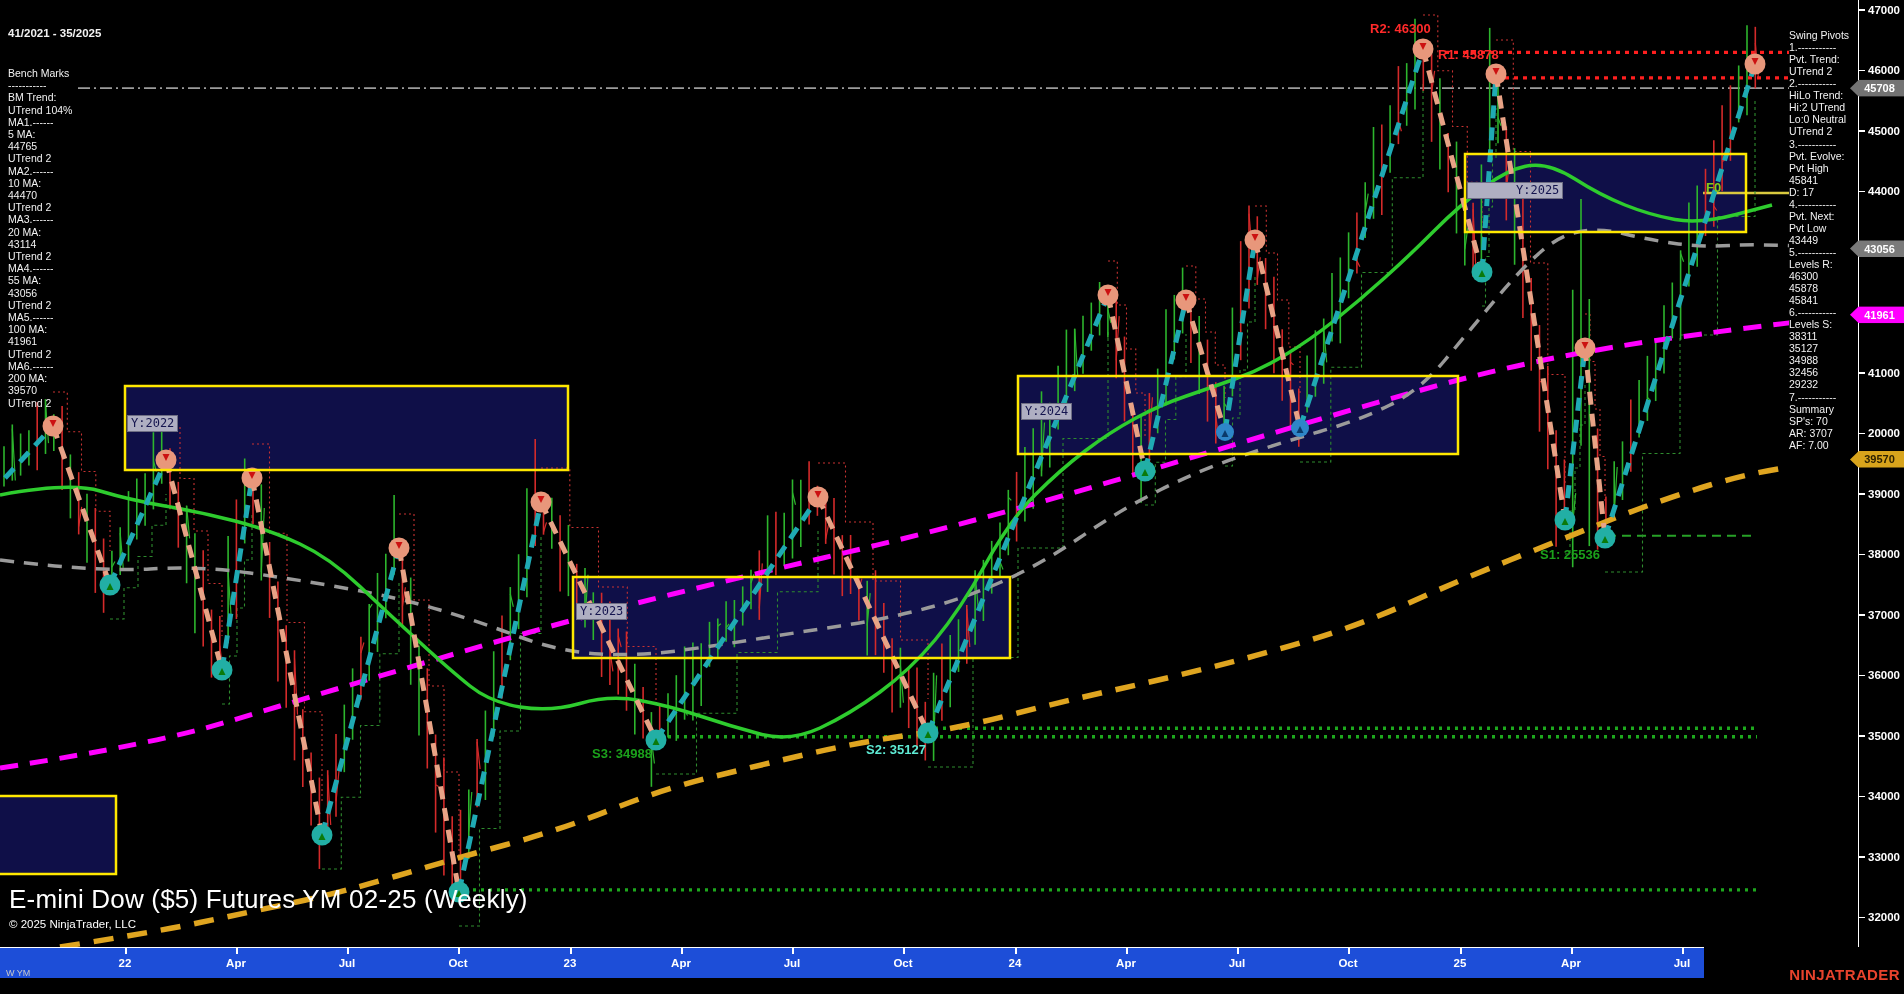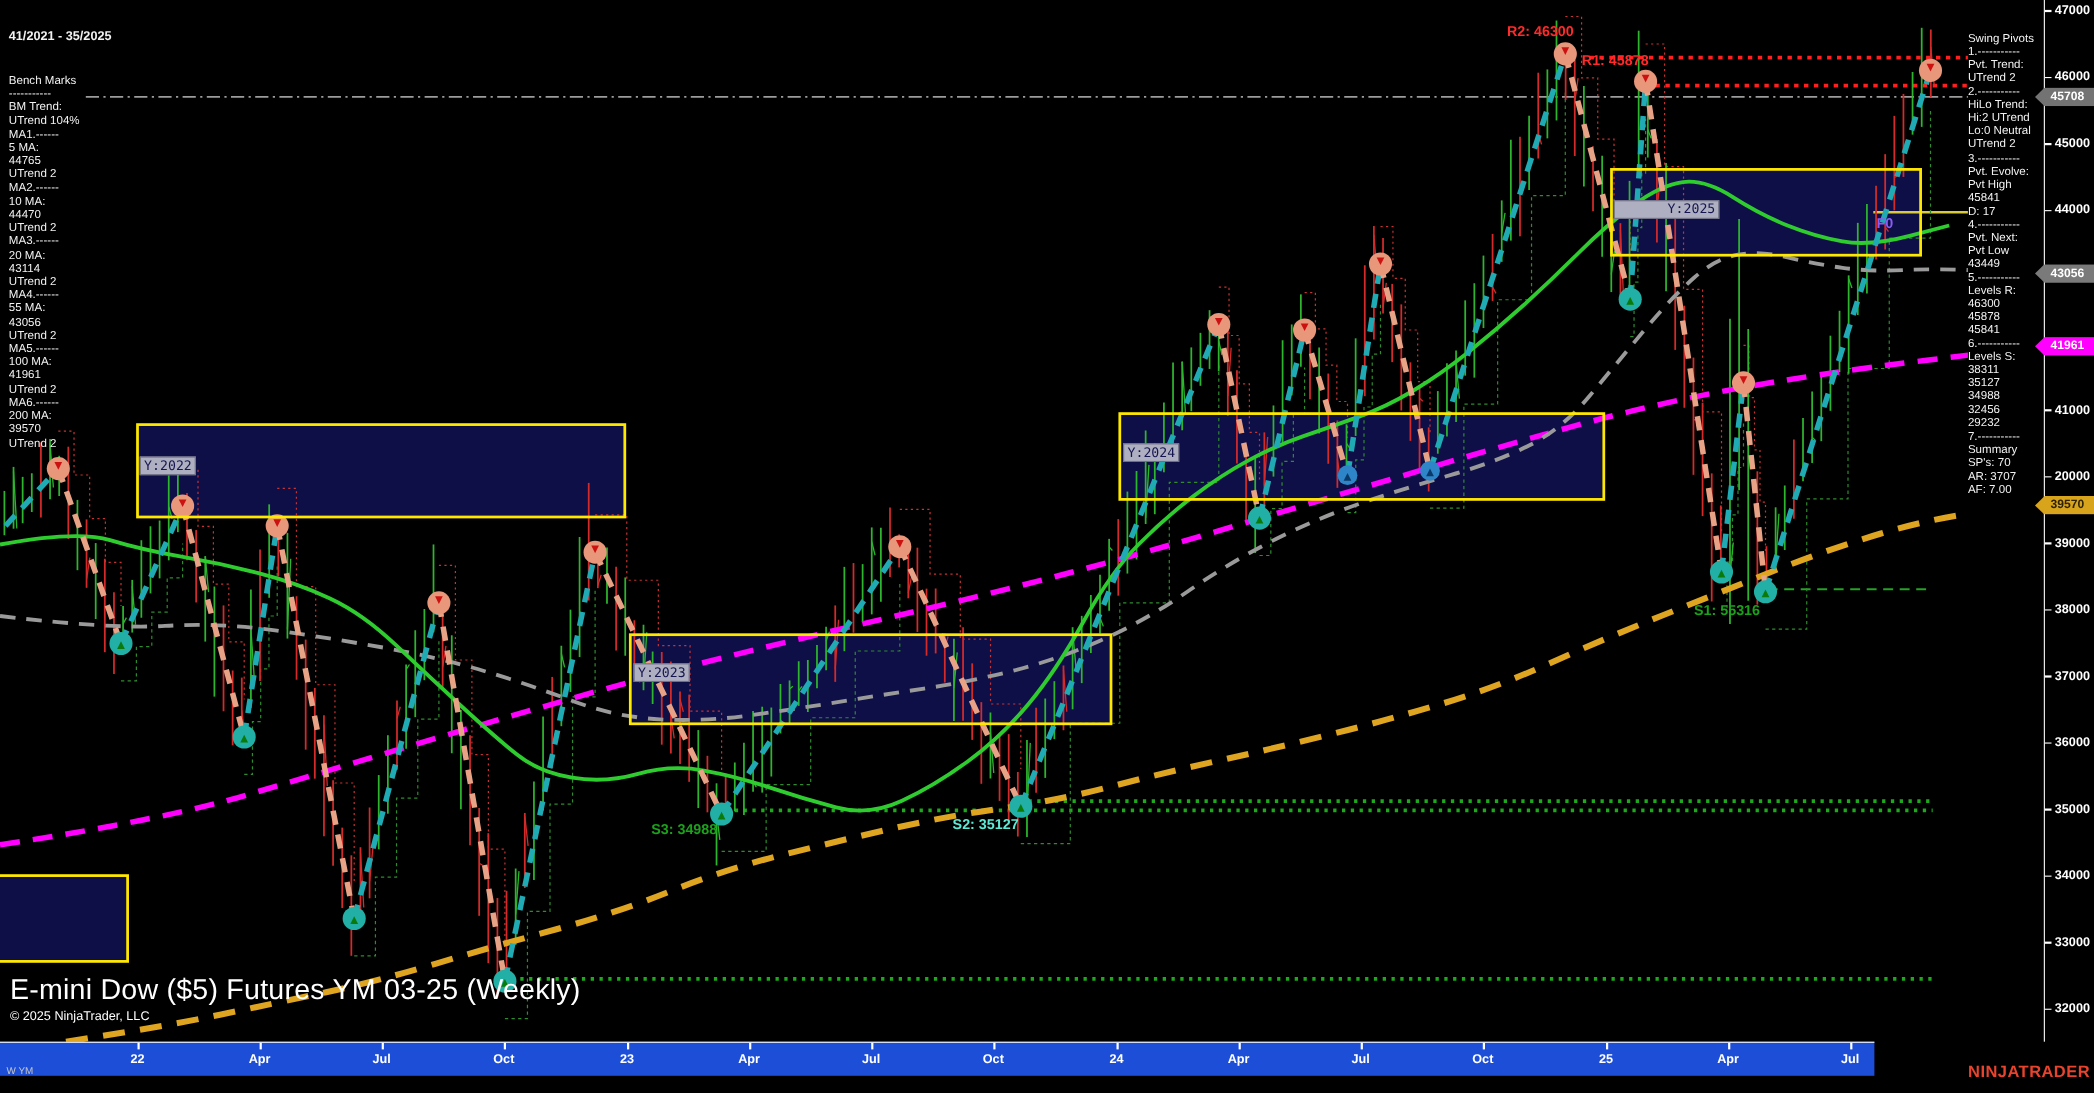--- a/index.html
+++ b/index.html
@@ -534,7 +534,7 @@
     <div class="flabel" style="left: 1540px; top: 547px; color: rgb(27, 161, 27);">S1: 55316</div>
     <div class="flabel" style="left: 866px; top: 742px; color: #5eead4; text-align: center;">S2: 35127</div>
     <div class="flabel" style="left: 592px; top: 746px; color: rgb(27, 161, 27);">S3: 34988</div>
-    <div class="flabel" style="left: 1706px; top: 195px; color: #8b5cf6;">F0</div>
+    <div class="flabel" style="left: 1706px; top: 180px; color: #84cc16;">F0</div>
     <div class="chip" style="left: 127px; top: 415px;">Y:2022</div>
     <div class="chip" style="left: 576px; top: 603px;">Y:2023</div>
     <div class="chip" style="left: 1021px; top: 403px;">Y:2024</div>

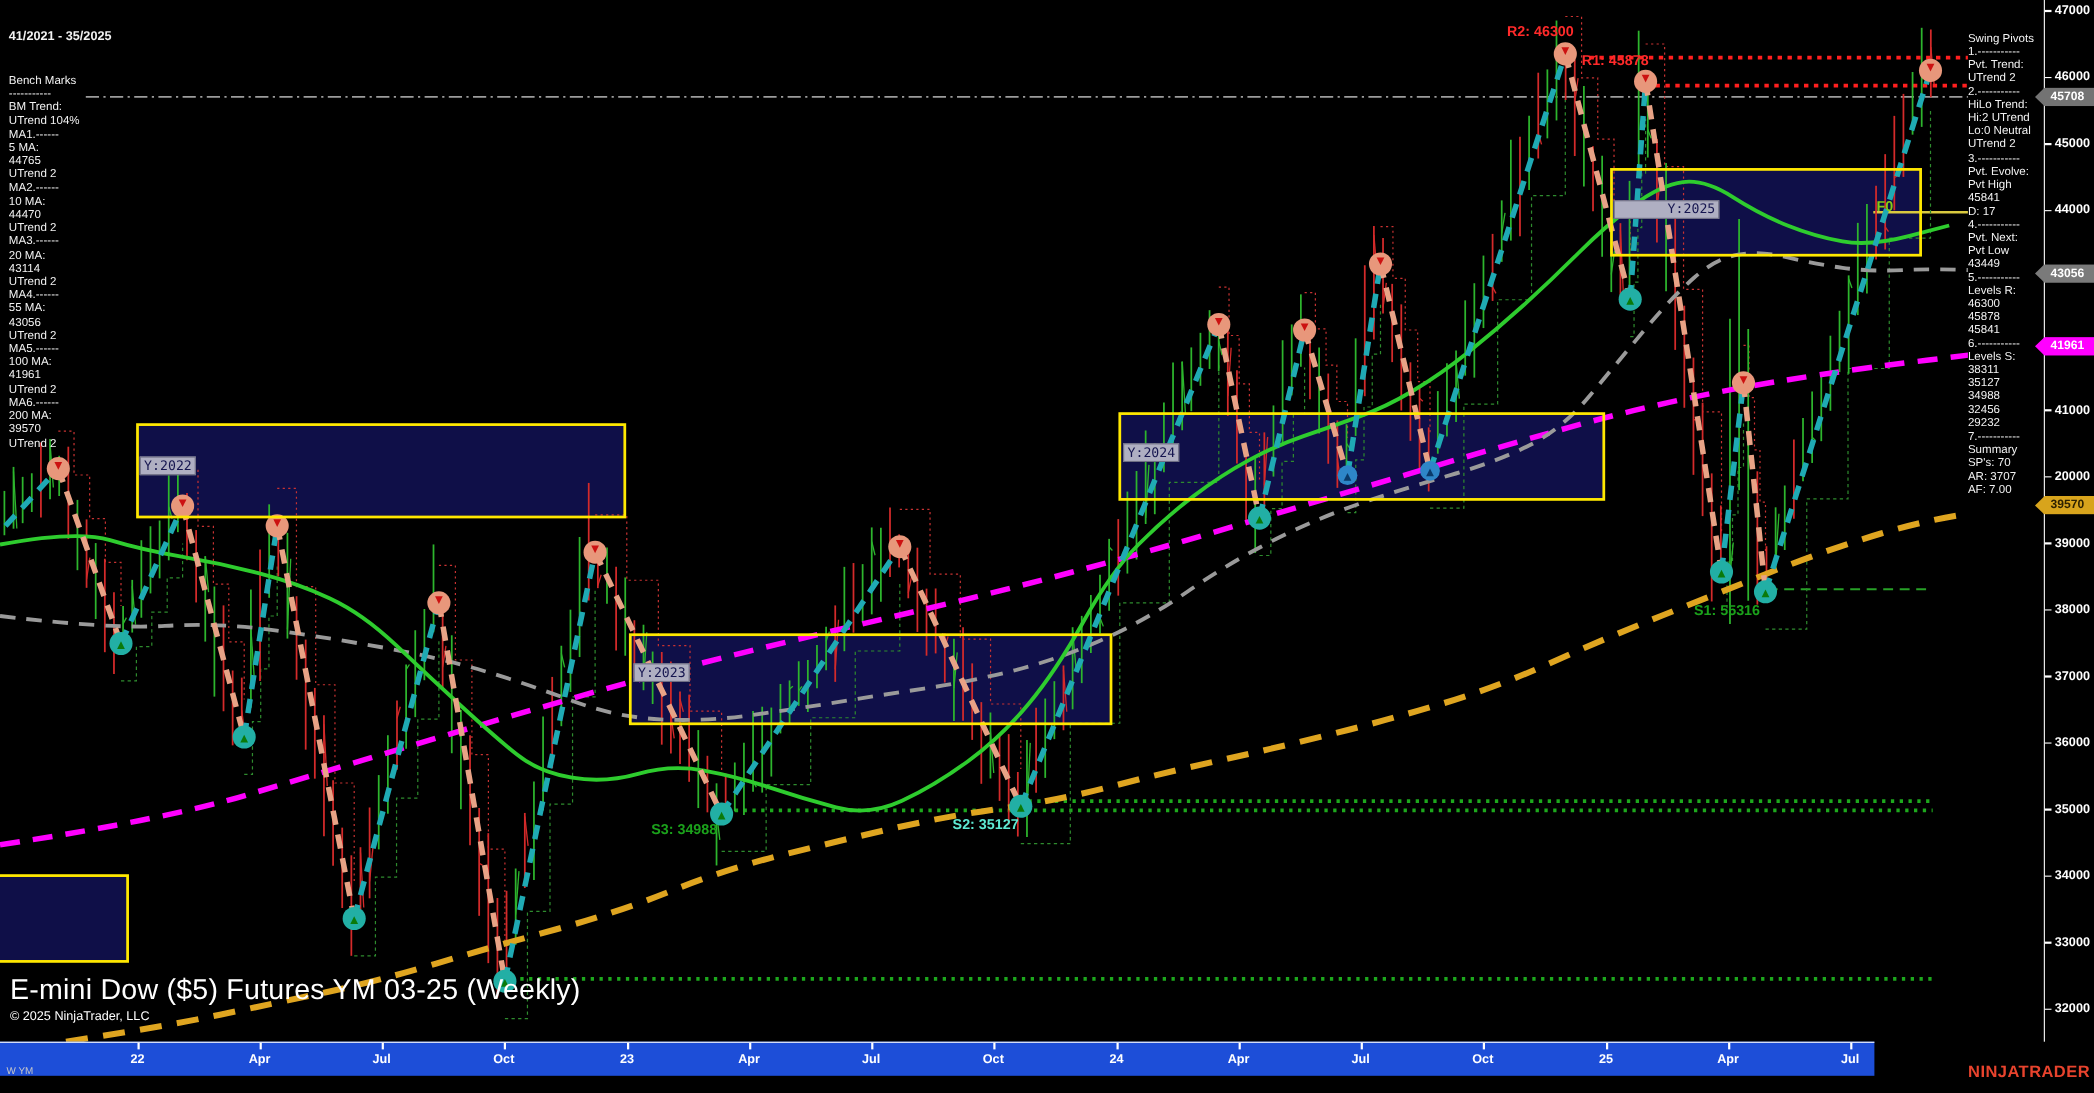--- a/index.html
+++ b/index.html
@@ -531,7 +531,7 @@
   <div id="brand">NINJATRADER</div>
 <div class="flabel" style="left: 1370px; top: 21px; color: rgb(255, 42, 42);">R2: 46300</div>
     <div class="flabel" style="left: 1438px; top: 47px; color: rgb(255, 42, 42);">R1: 45878</div>
-    <div class="flabel" style="left: 1540px; top: 547px; color: rgb(27, 161, 27);">S1: 55316</div>
+    <div class="flabel" style="left: 1540px; top: 547px; color: rgb(27, 161, 27);">S1: 25536</div>
     <div class="flabel" style="left: 866px; top: 742px; color: #5eead4; text-align: center;">S2: 35127</div>
     <div class="flabel" style="left: 592px; top: 746px; color: rgb(27, 161, 27);">S3: 34988</div>
     <div class="flabel" style="left: 1706px; top: 180px; color: #84cc16;">F0</div>

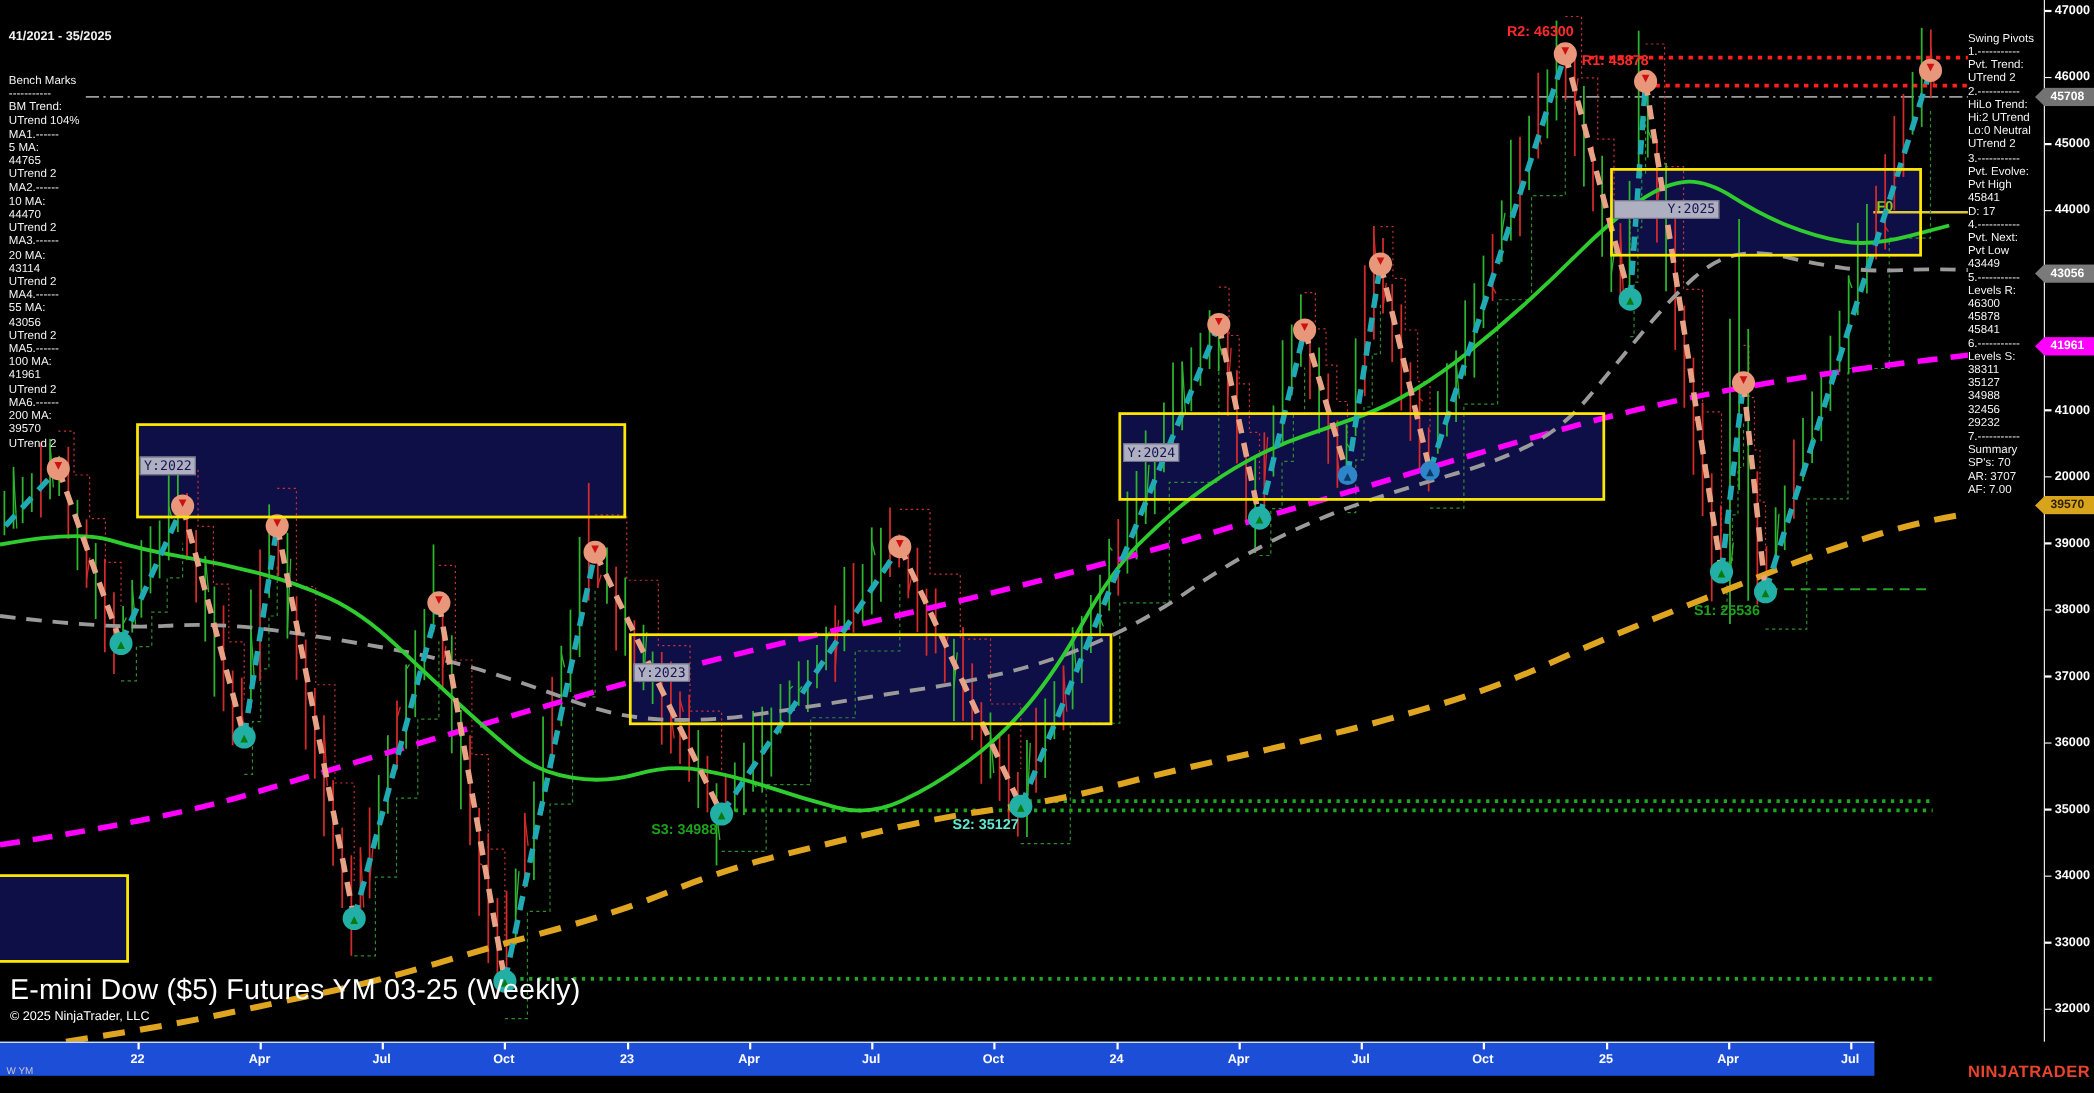--- a/index.html
+++ b/index.html
@@ -523,7 +523,7 @@
     </div>
 
   <div id="title-block">
-    <div id="chart-title">E-mini Dow ($5) Futures YM 03-25 (Weekly)</div>
+    <div id="chart-title">E-mini Dow ($5) Futures YM 02-25 (Weekly)</div>
     <div id="copyright">© 2025 NinjaTrader, LLC</div>
   </div>
 

